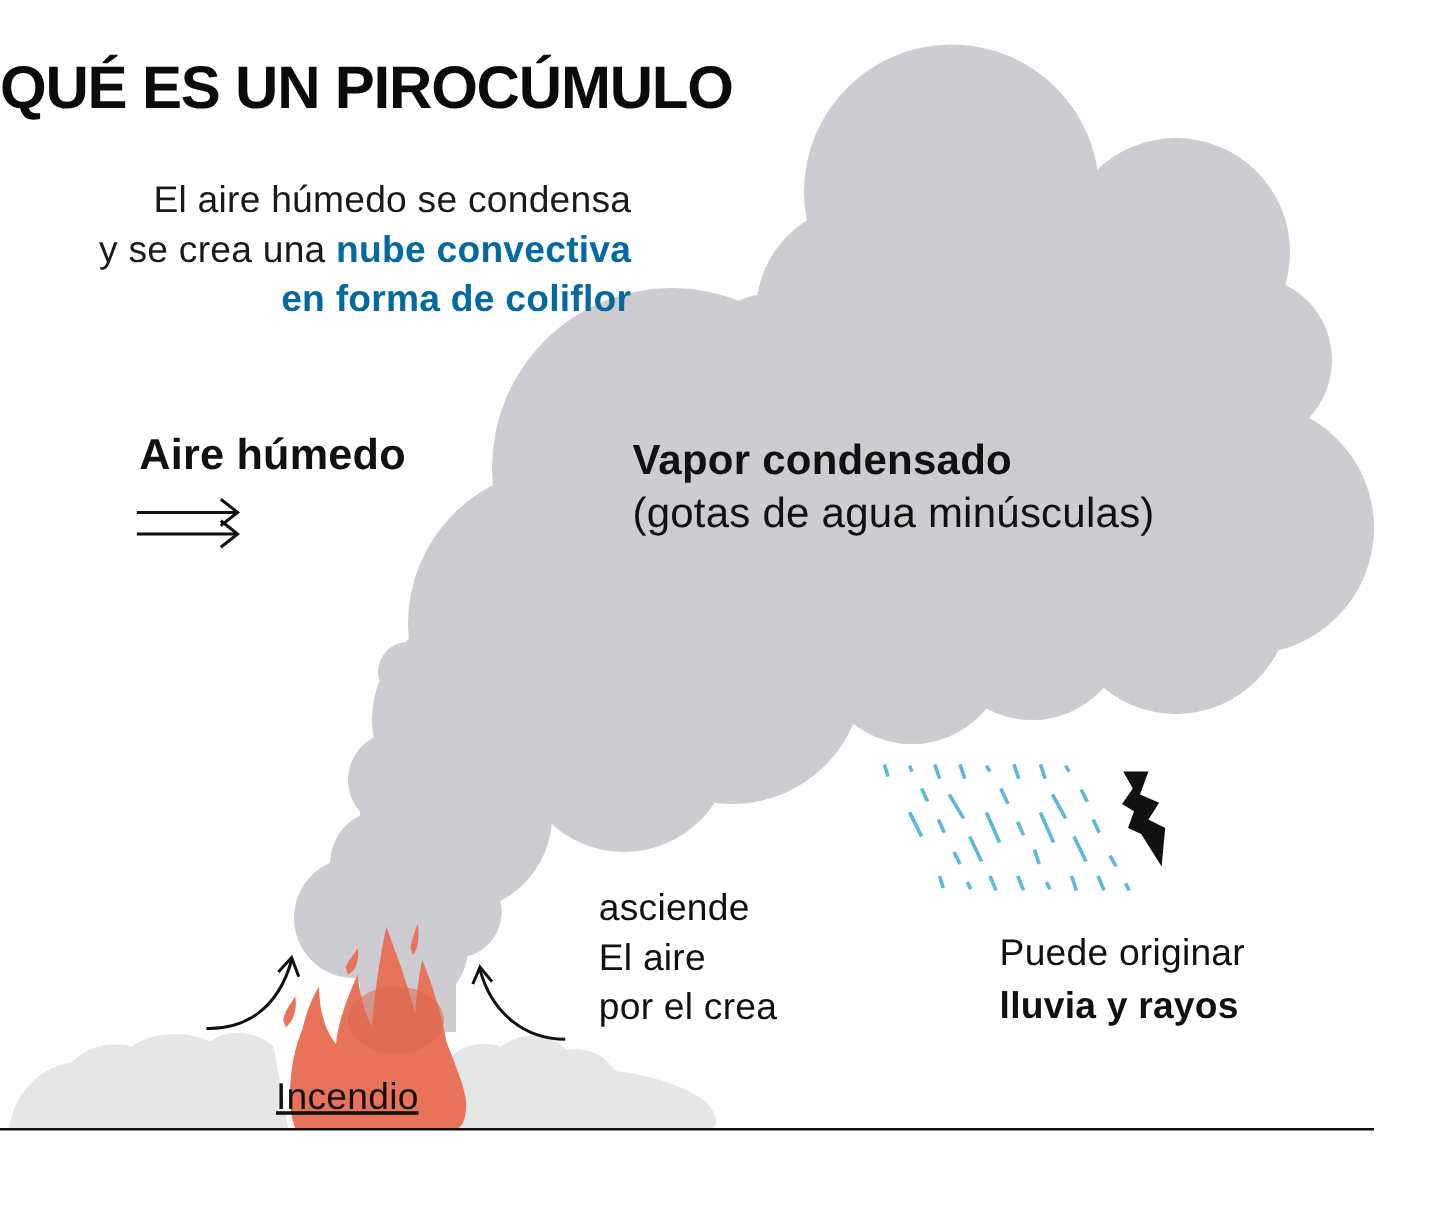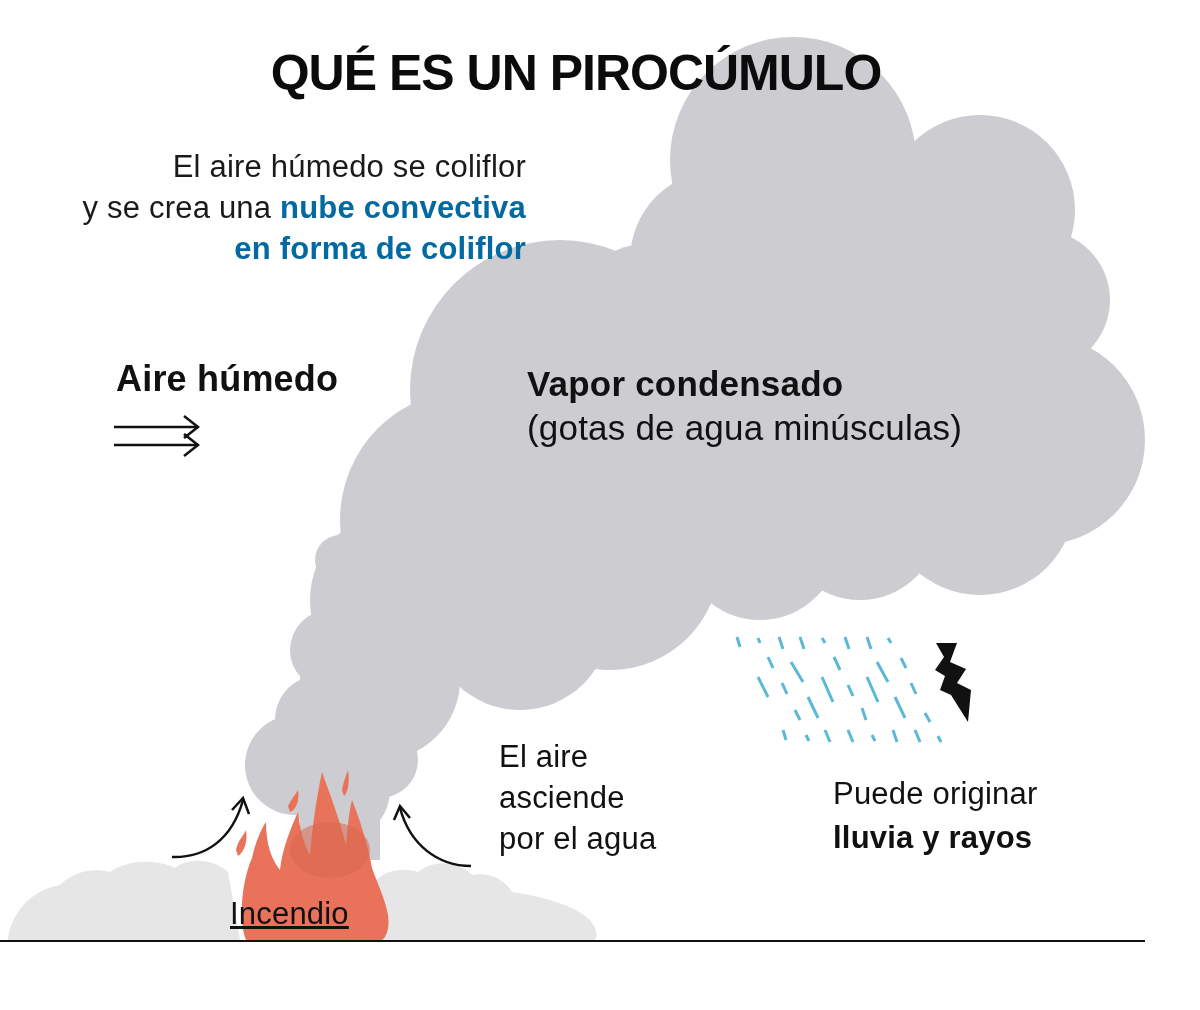--- a/index.html
+++ b/index.html
@@ -7,7 +7,7 @@
          font-family: "Liberation Sans", "DejaVu Sans", sans-serif; color: #111; }
   .art { position: absolute; left: 0; top: 0; }
   .txt { position: absolute; white-space: nowrap; letter-spacing: 0.2px; }
-  .title { left: 0; width: 1152px; top: 44px; text-align: center;
+  .title { left: 0; width: 1152px; top: 44px; 
            font-size: 50px; font-weight: 900; letter-spacing: -1px; color: #0b0b0b;
            font-family: "Liberation Sans", "DejaVu Sans", sans-serif; }
   .intro { right: 674px; top: 146px; text-align: right; font-size: 31px; line-height: 41px; font-weight: 300; color: #1a1a1a; }

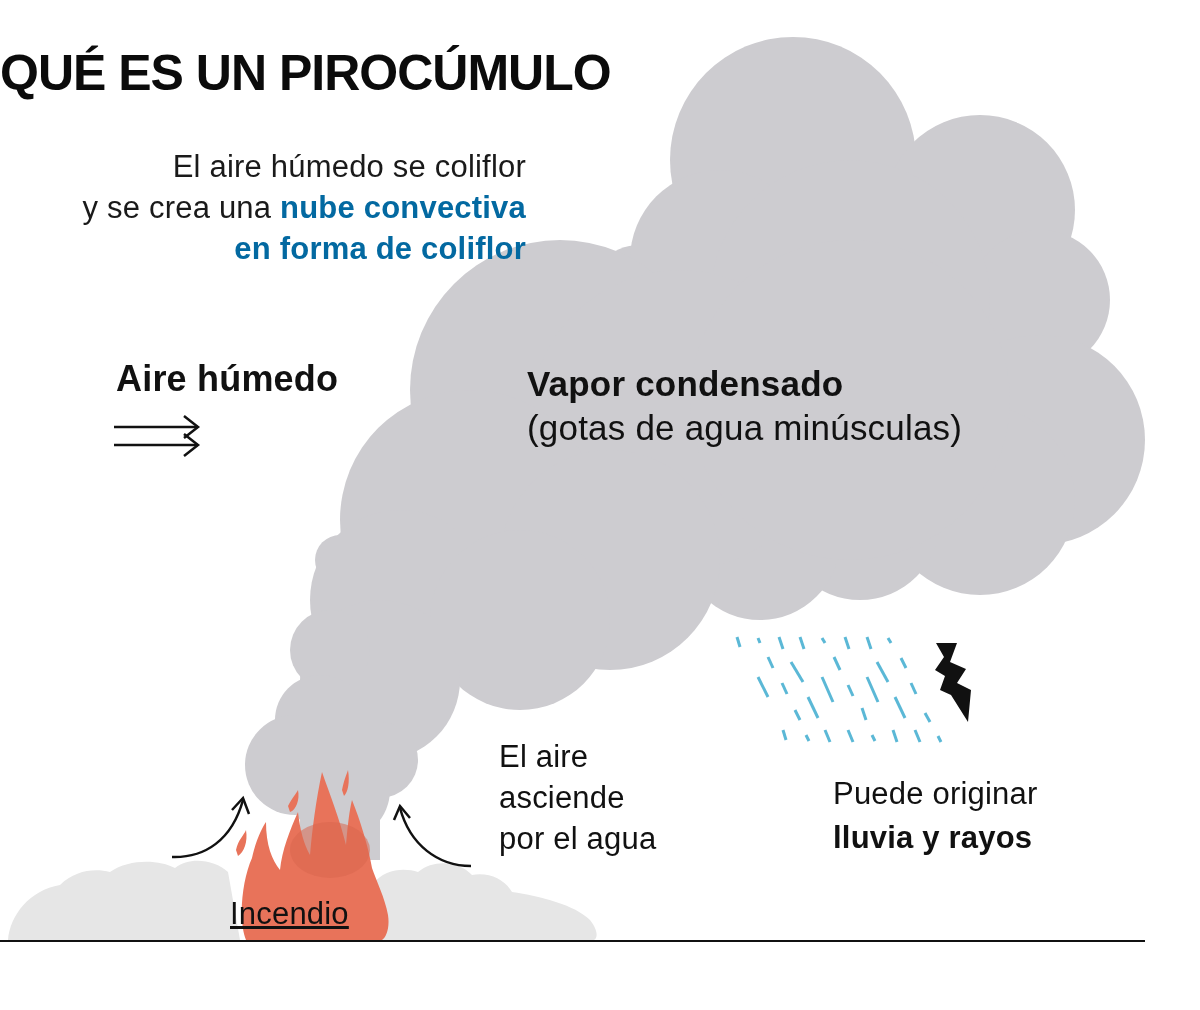--- a/index.html
+++ b/index.html
@@ -124,7 +124,7 @@
 <div class="txt title">QUÉ ES UN PIROCÚMULO</div>
 
 <div class="txt intro">
-  <div>El aire húmedo se coliflor</div>
+  <div>El aire húmedo se condensa</div>
   <div><span>y se crea una </span><b>nube convectiva</b></div>
   <div><b>en forma de coliflor</b></div>
 </div>

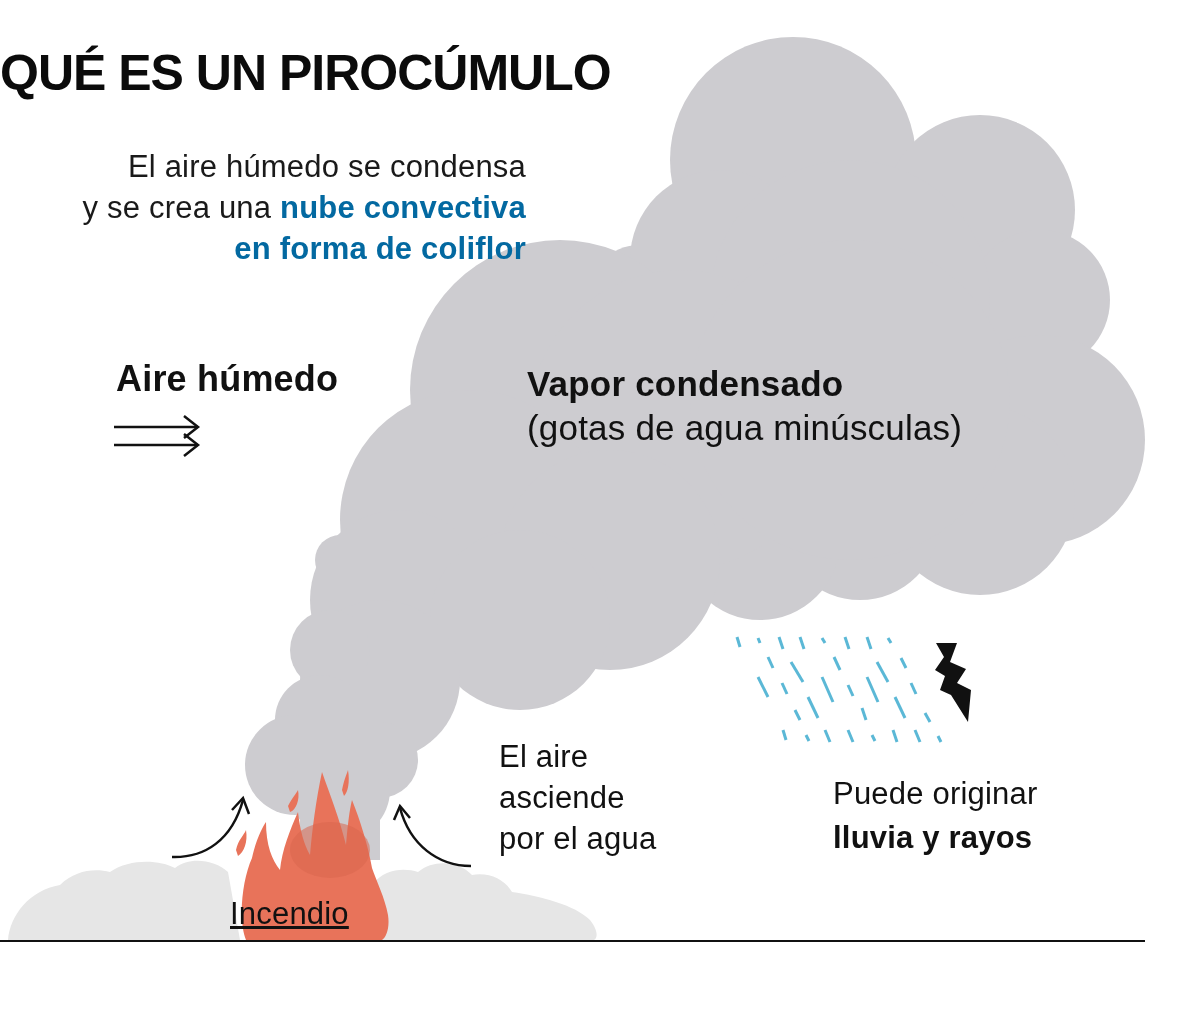--- a/index.html
+++ b/index.html
@@ -137,8 +137,8 @@
 </div>
 
 <div class="txt asciende">
+  <div>asciende</div>
   <div>El aire</div>
-  <div>asciende</div>
   <div>por el agua</div>
 </div>
 

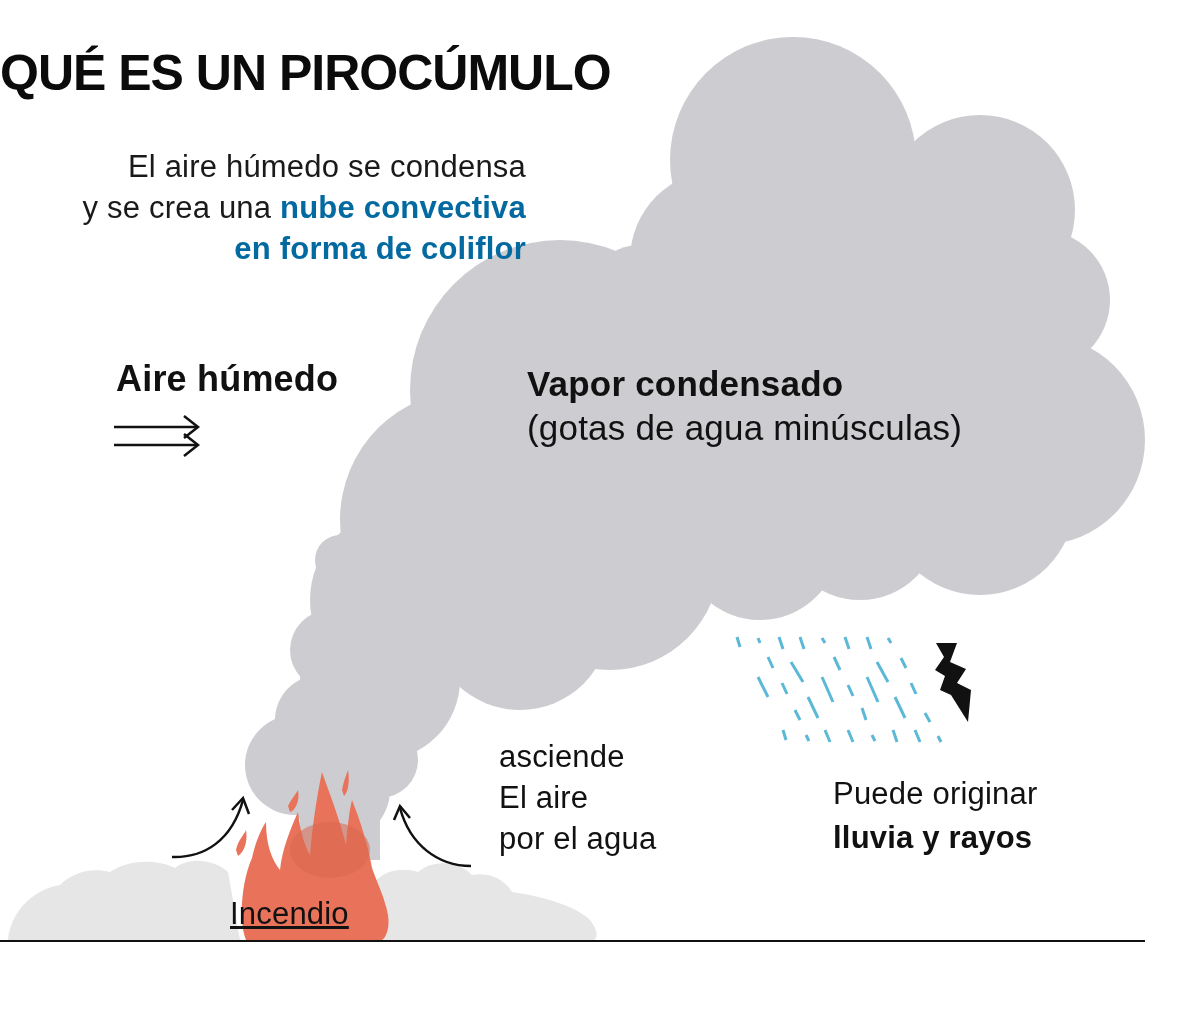--- a/index.html
+++ b/index.html
@@ -139,7 +139,7 @@
 <div class="txt asciende">
   <div>asciende</div>
   <div>El aire</div>
-  <div>por el agua</div>
+  <div>por el crea</div>
 </div>
 
 <div class="txt lluvia">

